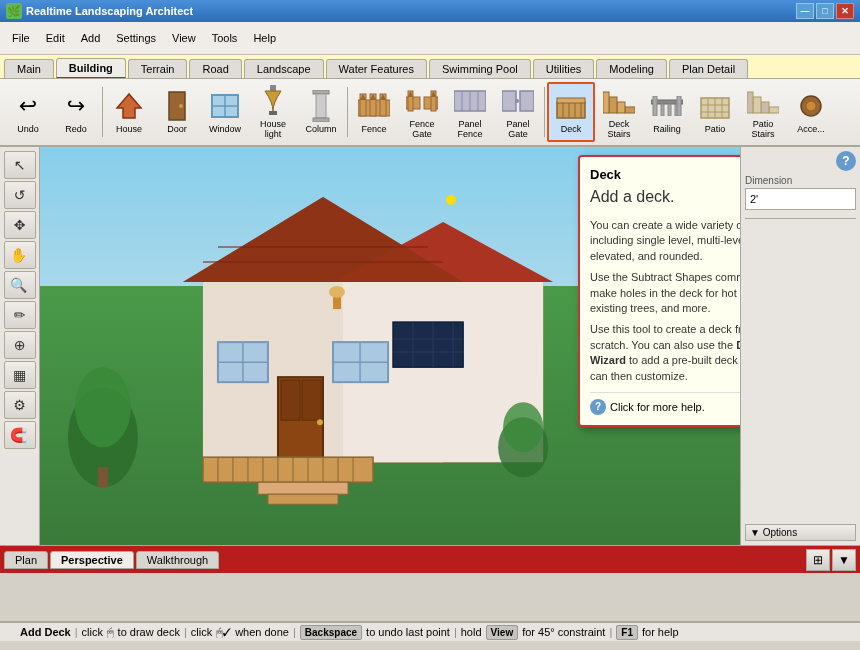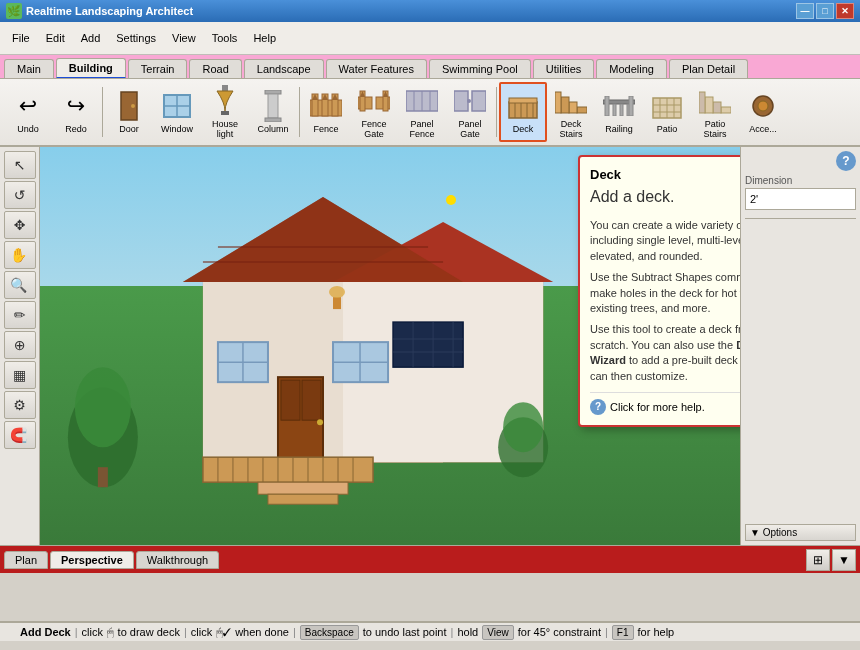--- a/index.html
+++ b/index.html
@@ -51,7 +51,7 @@
     
     #tabs {
       height: 24px;
-      background: #f9a8d4;
+      background: #fef9c3;
       display: flex;
       align-items: flex-end;
       padding: 0 4px;

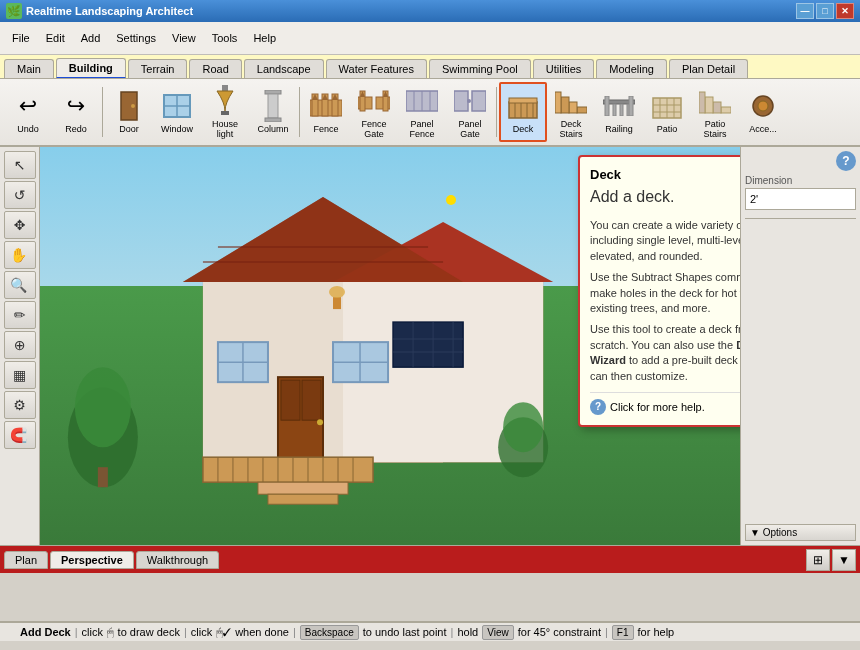--- a/index.html
+++ b/index.html
@@ -354,6 +354,14 @@
   </div>
   <div class="toolbar-sep"></div>
 
+  <div class="toolbar-item">
+    <div class="toolbar-icon">
+      <svg width="32" height="32" viewBox="0 0 32 32">
+          <polygon points="16,4 4,18 10,18 10,28 22,28 22,18 28,18" fill="#cc6633" stroke="#883311" stroke-width="1.5"></polygon>
+        </svg>
+    </div>
+    <span>House</span>
+  </div>
   <div class="toolbar-item">
     <div class="toolbar-icon">
       <svg width="28" height="32" viewBox="0 0 28 32">

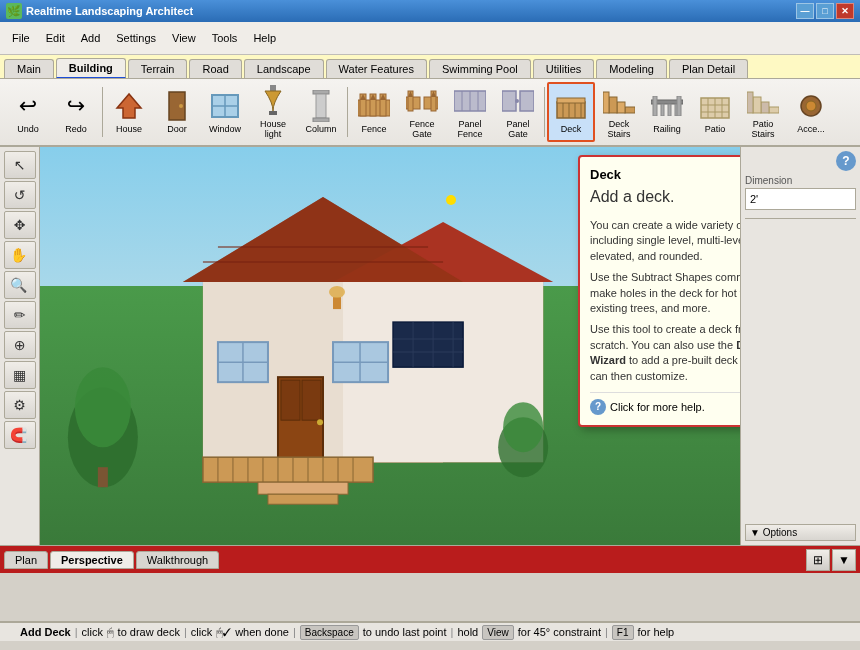--- a/index.html
+++ b/index.html
@@ -292,7 +292,7 @@
       border-radius: 2px;
       padding: 1px 4px;
       font-size: 10px;
-      font-weight: normal;
+      font-weight: bold;
     }
     .status-sep { color: #888; }
 

